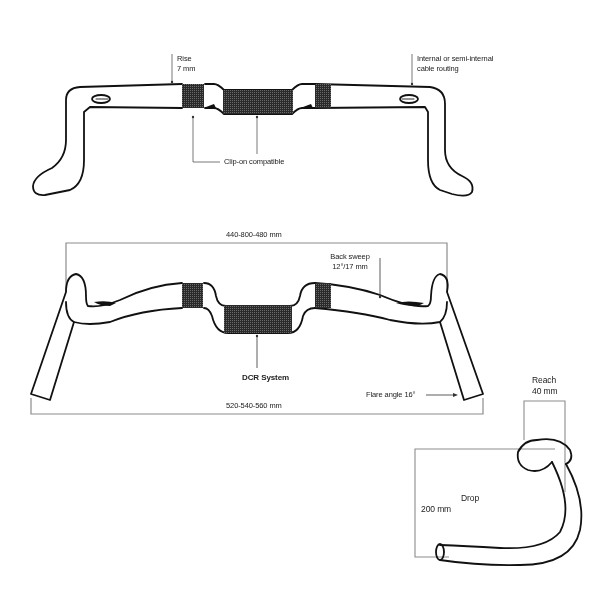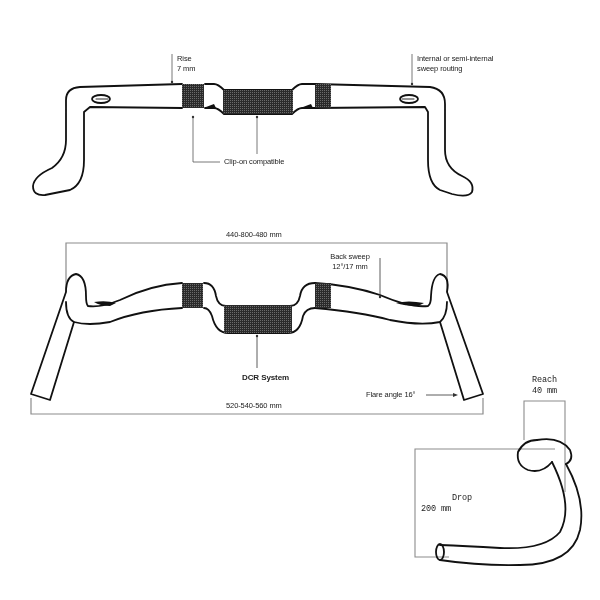--- a/index.html
+++ b/index.html
@@ -113,7 +113,7 @@
   <div class="lbl" style="left:177px; top:64px;">7 mm</div>
 
   <div class="lbl" style="left:417px; top:54px;">Internal or semi-internal</div>
-  <div class="lbl" style="left:417px; top:64px;">sweep routing</div>
+  <div class="lbl" style="left:417px; top:64px;">cable routing</div>
 
   <div class="lbl" style="left:224px; top:157px;">Clip-on compatible</div>
 

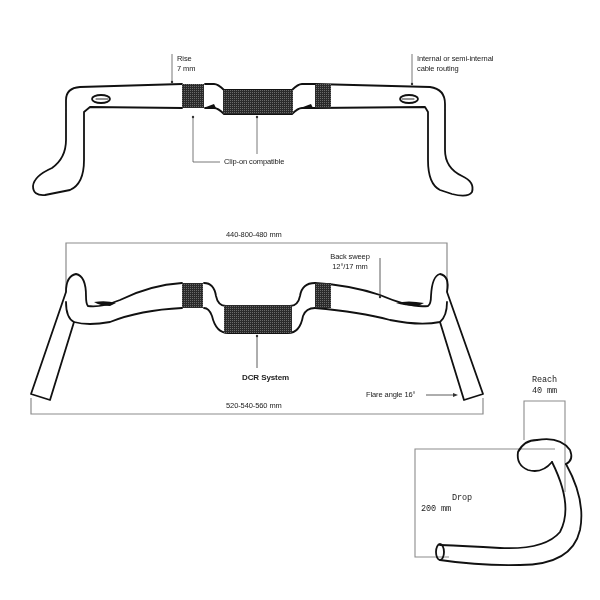--- a/index.html
+++ b/index.html
@@ -9,7 +9,7 @@
     .lbl { position: absolute; font-size: 7.5px; color: #222; line-height: 10px; white-space: nowrap; letter-spacing: -0.1px; }
     .lbl.r { text-align: center; }
     .lbl.bold { font-weight: bold; font-size: 8px; }
-    .lbl.big { font-size: 8.5px; line-height: 11px; font-family: Liberation Mono, monospace; }
+    .lbl.big { font-size: 8.5px; line-height: 11px; }
   </style>
 </head>
 <body>

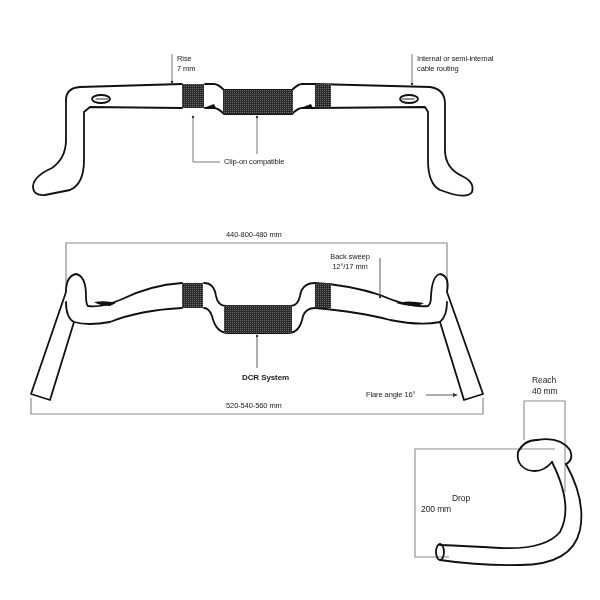--- a/index.html
+++ b/index.html
@@ -131,7 +131,7 @@
   <div class="lbl big" style="left:532px; top:375px;">Reach</div>
   <div class="lbl big" style="left:532px; top:386px;">40 mm</div>
 
-  <div class="lbl big" style="left:421px; top:493px;padding-left:31px;">Drop</div>
+  <div class="lbl big" style="left:430px; top:493px;padding-left:31px;">Drop</div>
   <div class="lbl big" style="left:421px; top:504px;">200 mm</div>
 
 </div>

